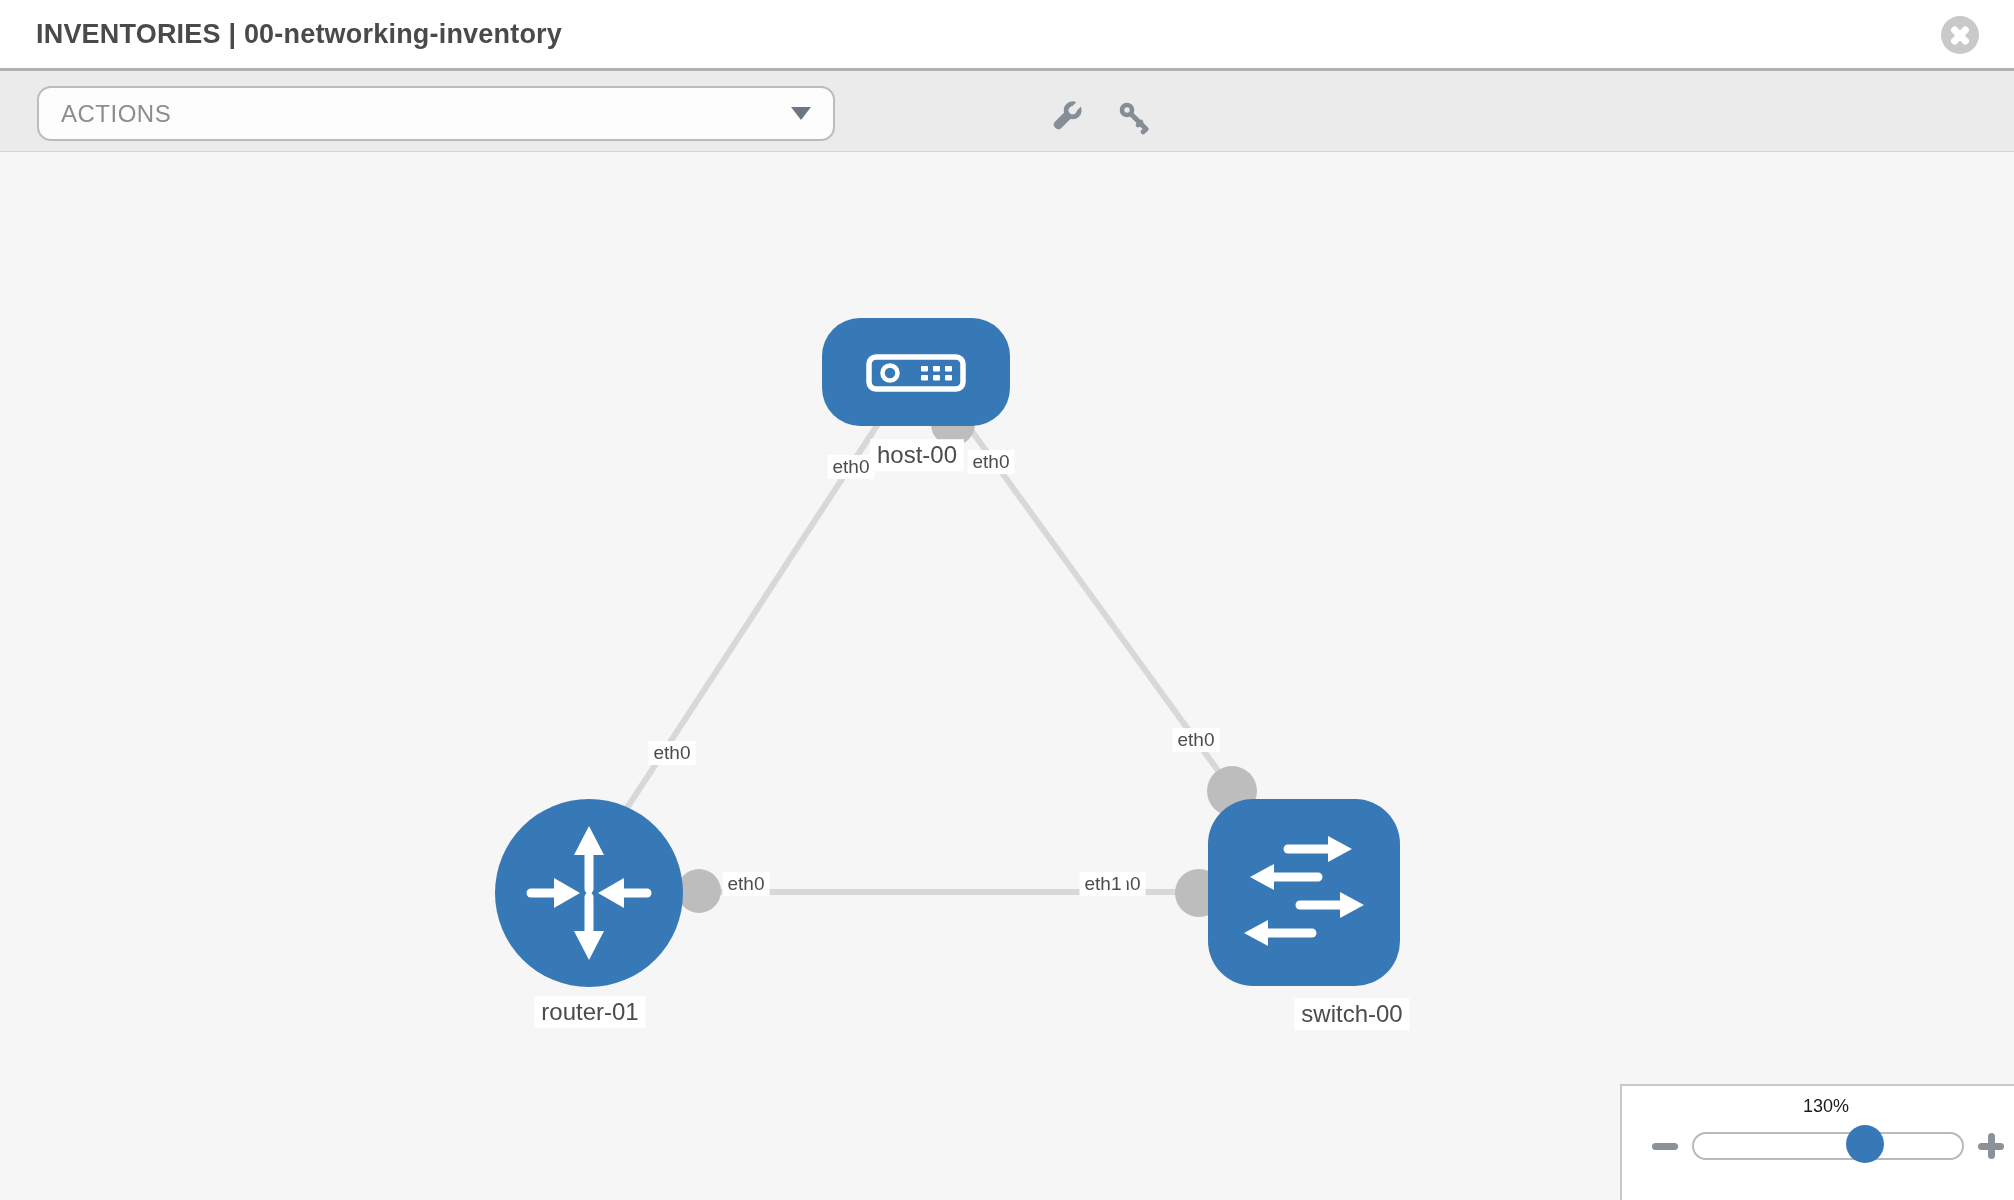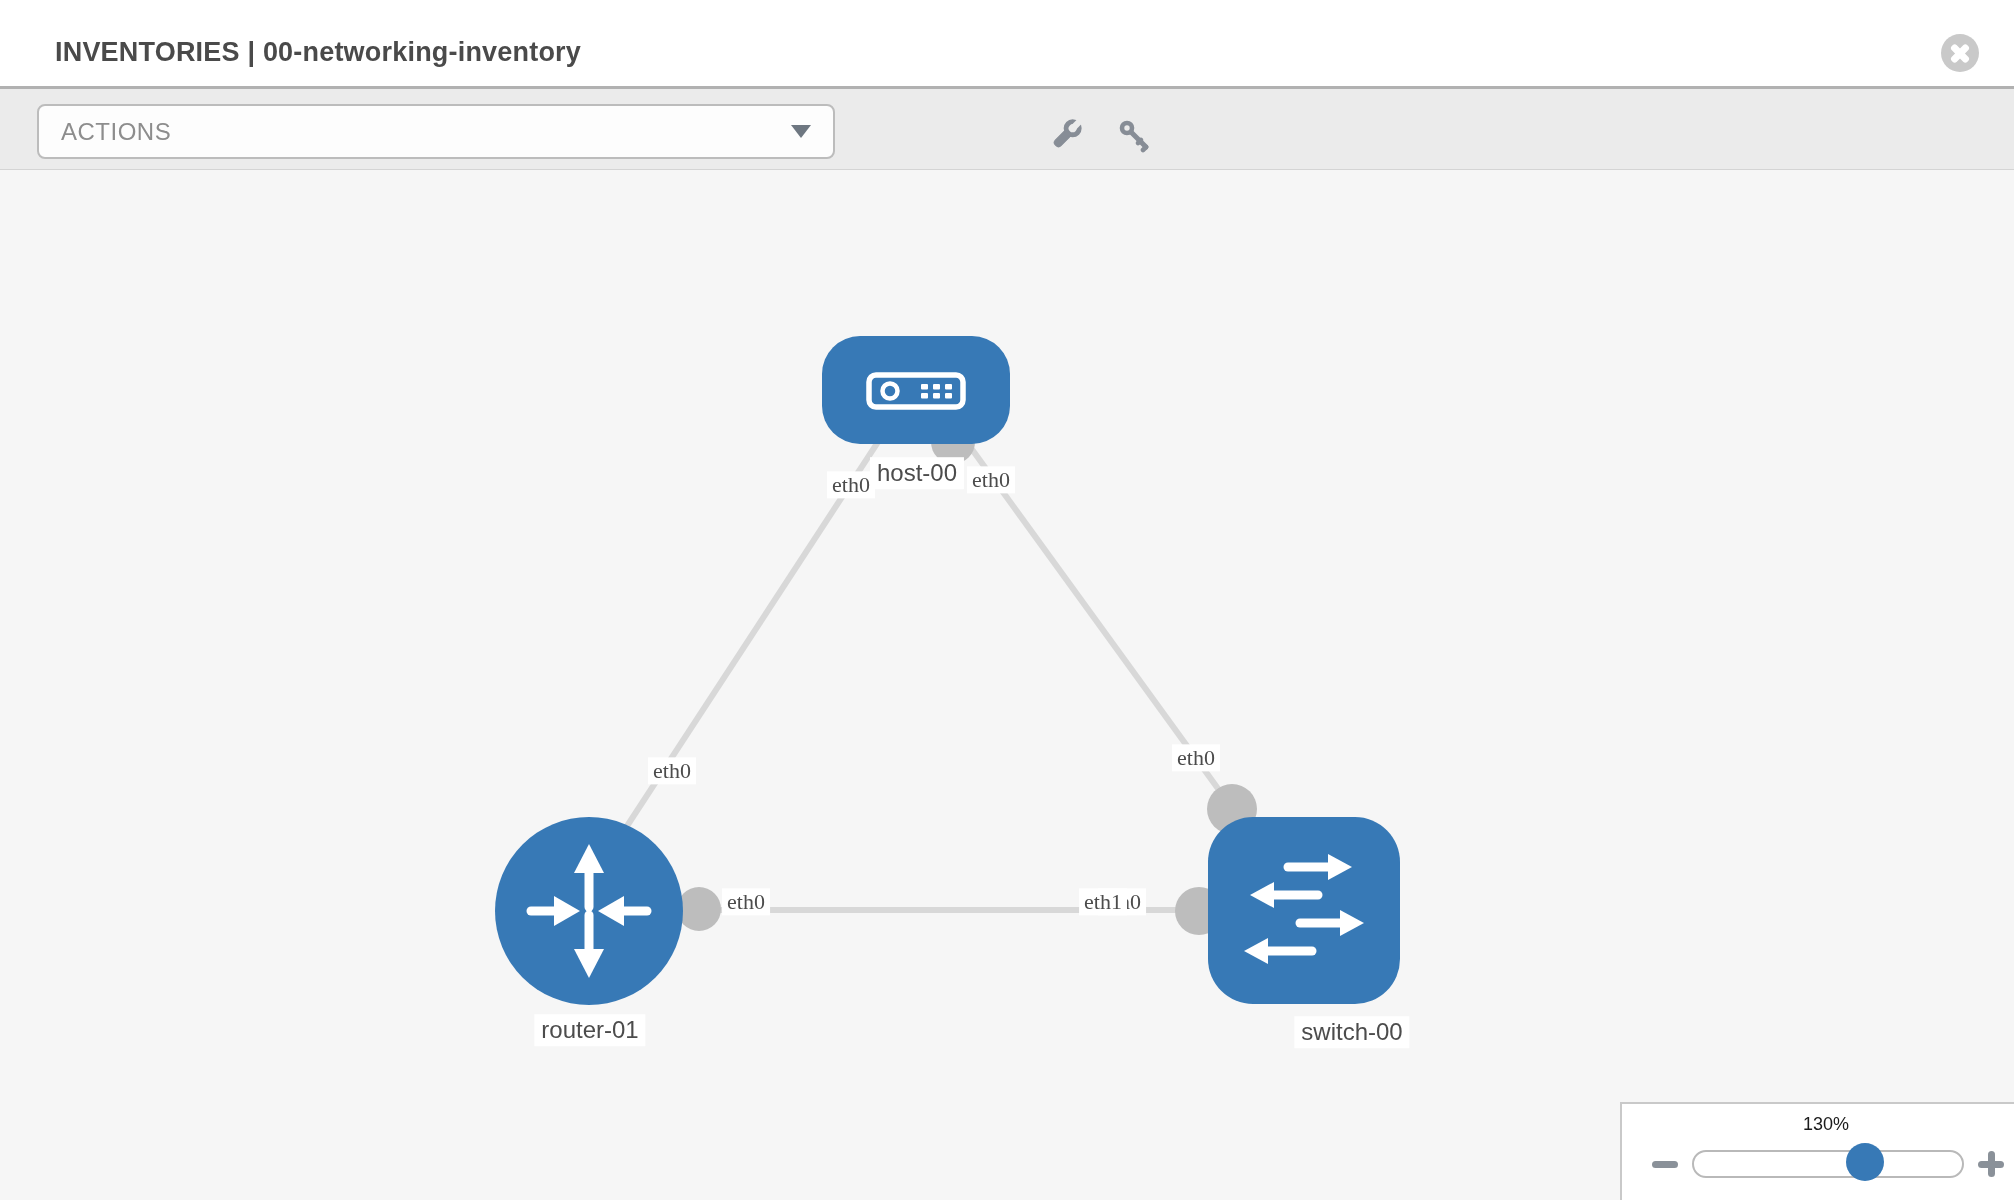--- a/index.html
+++ b/index.html
@@ -14,7 +14,7 @@
   
   .header{
     position:relative;height:68px;background:#fff;
-    display:flex;align-items:center;padding-left:55px;box-sizing:border-box;margin-top:18px;
+    display:flex;align-items:center;padding-left:36px;box-sizing:border-box;
   }
   .page-title{
     font-size:27px;font-weight:bold;color:var(--title-gray);

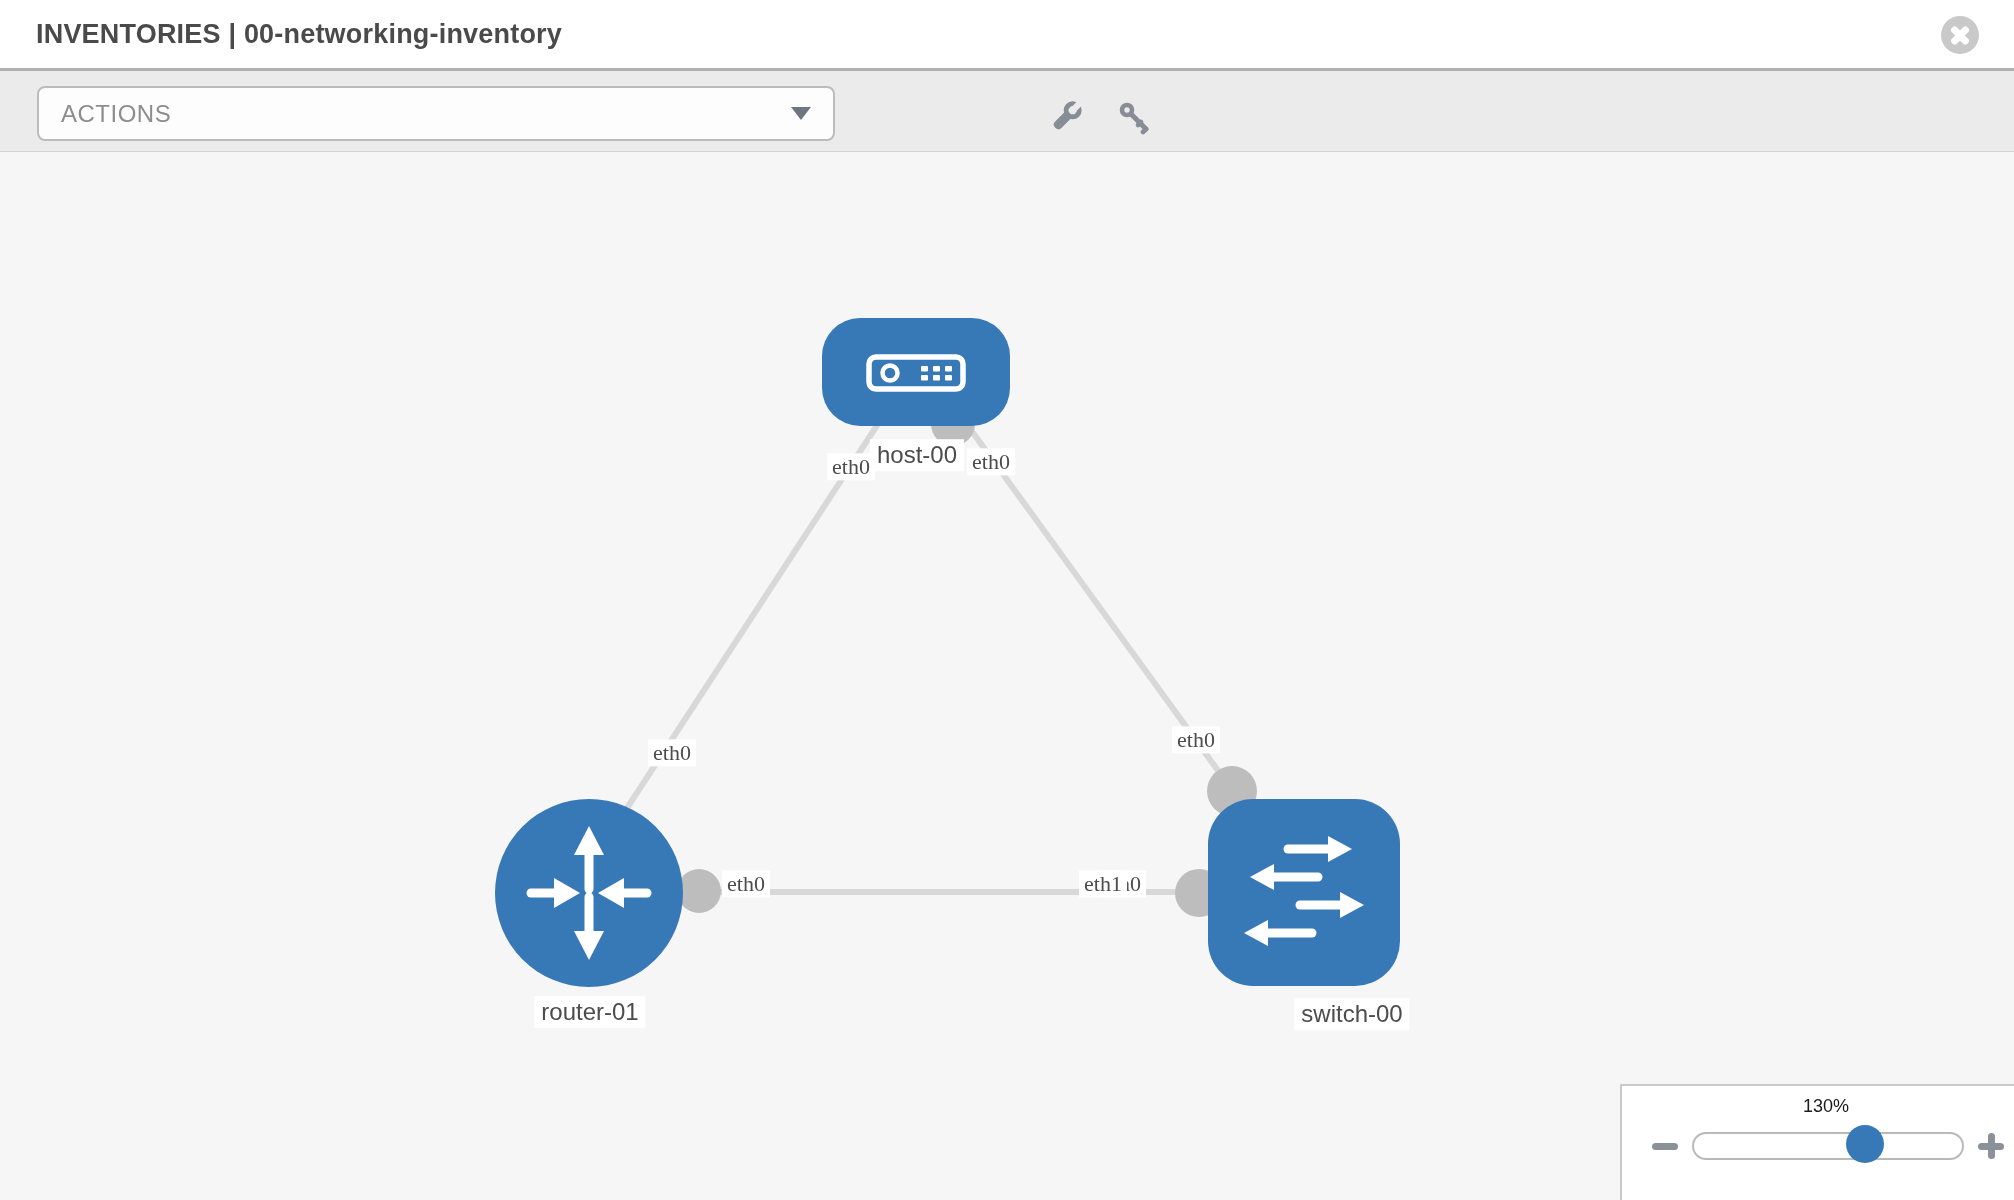--- a/index.html
+++ b/index.html
@@ -39,7 +39,7 @@
   }
   .dropdown{
     position:absolute;top:15px;height:55px;box-sizing:border-box;
-    background:#fdfdfd;border:2px solid #bcbcbc;border-radius:8px;
+    background:#fdfdfd;border:2px solid #bcbcbc;border-radius:14px;
     display:flex;align-items:center;justify-content:space-between;
     padding:0 22px;cursor:pointer;
   }

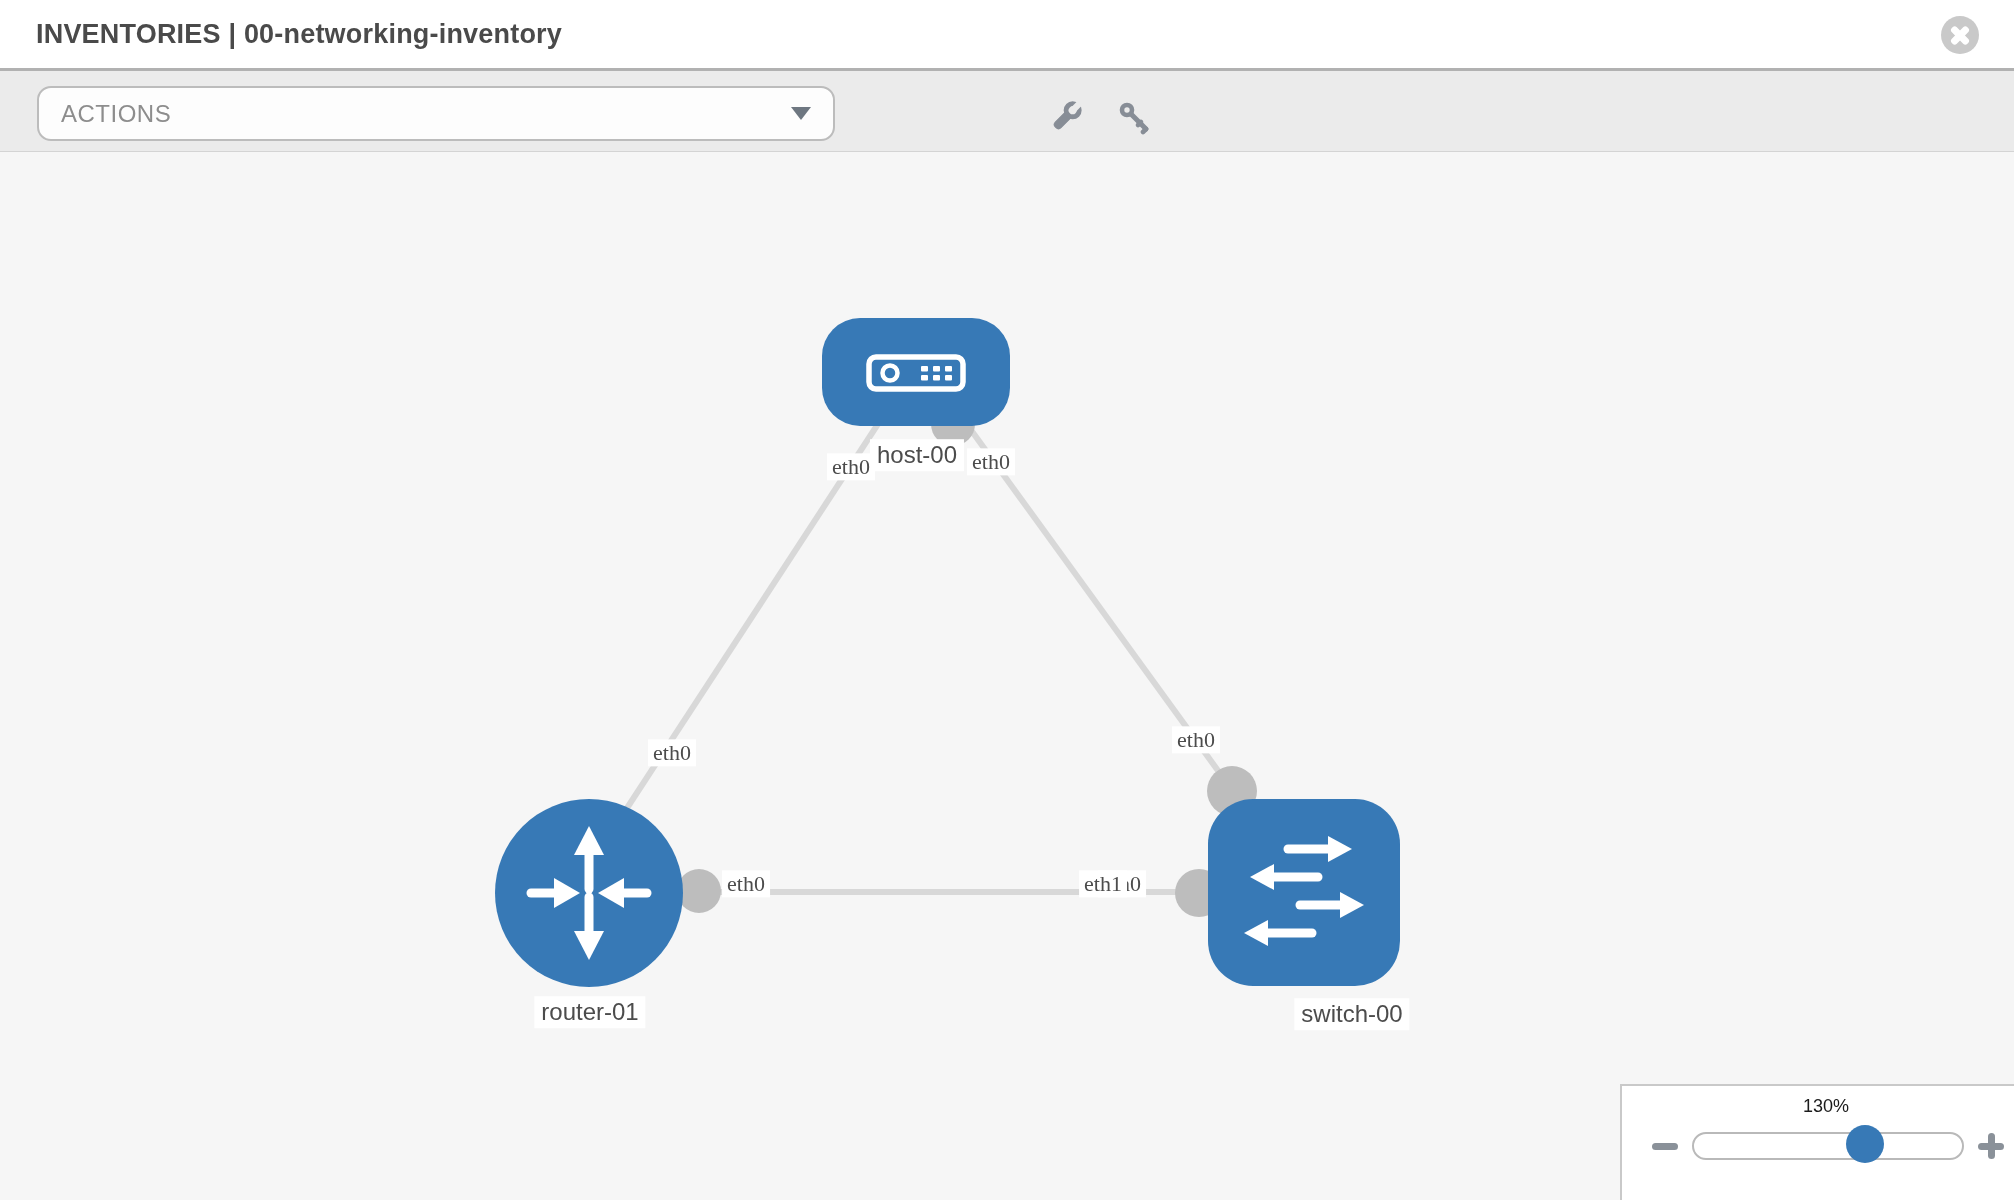--- a/index.html
+++ b/index.html
@@ -76,7 +76,7 @@
     background:#fff;color:#4c4c4c;white-space:nowrap;line-height:1.15;
   }
   .lbl.node{font-size:24px;padding:2px 7px;z-index:3;}
-  .lbl.iface-lbl{font-size:22px;padding:1px 5px;z-index:2;font-family:Liberation Serif, serif;}
+  .lbl.iface-lbl{font-size:19px;padding:1px 5px;z-index:2;}
 
   
   .zoom-panel{

